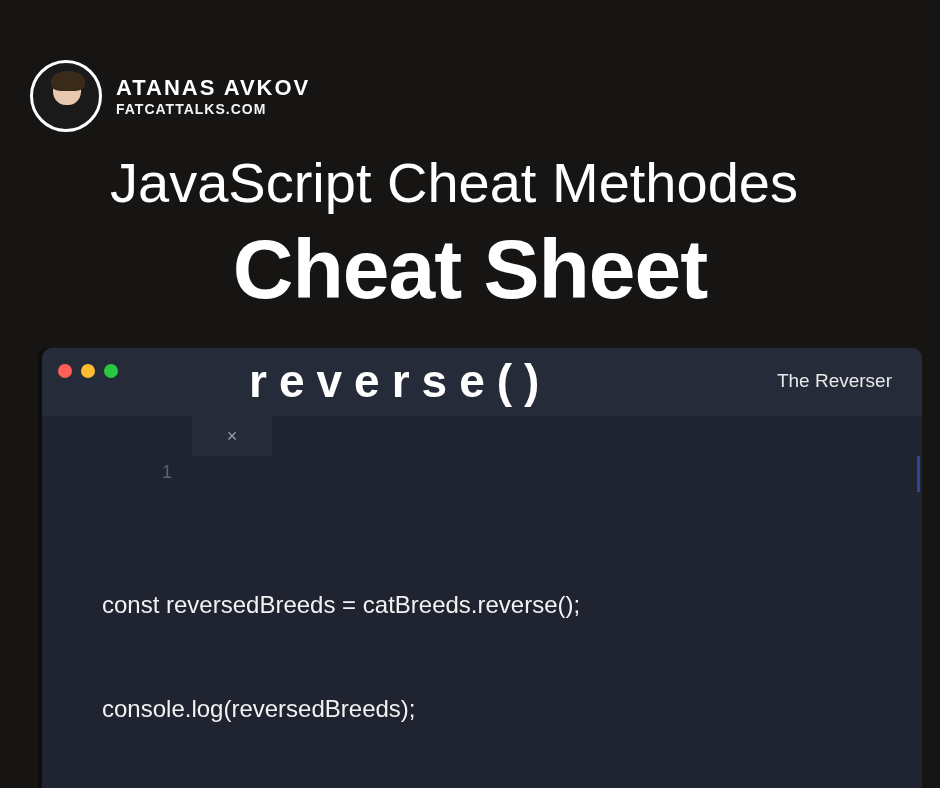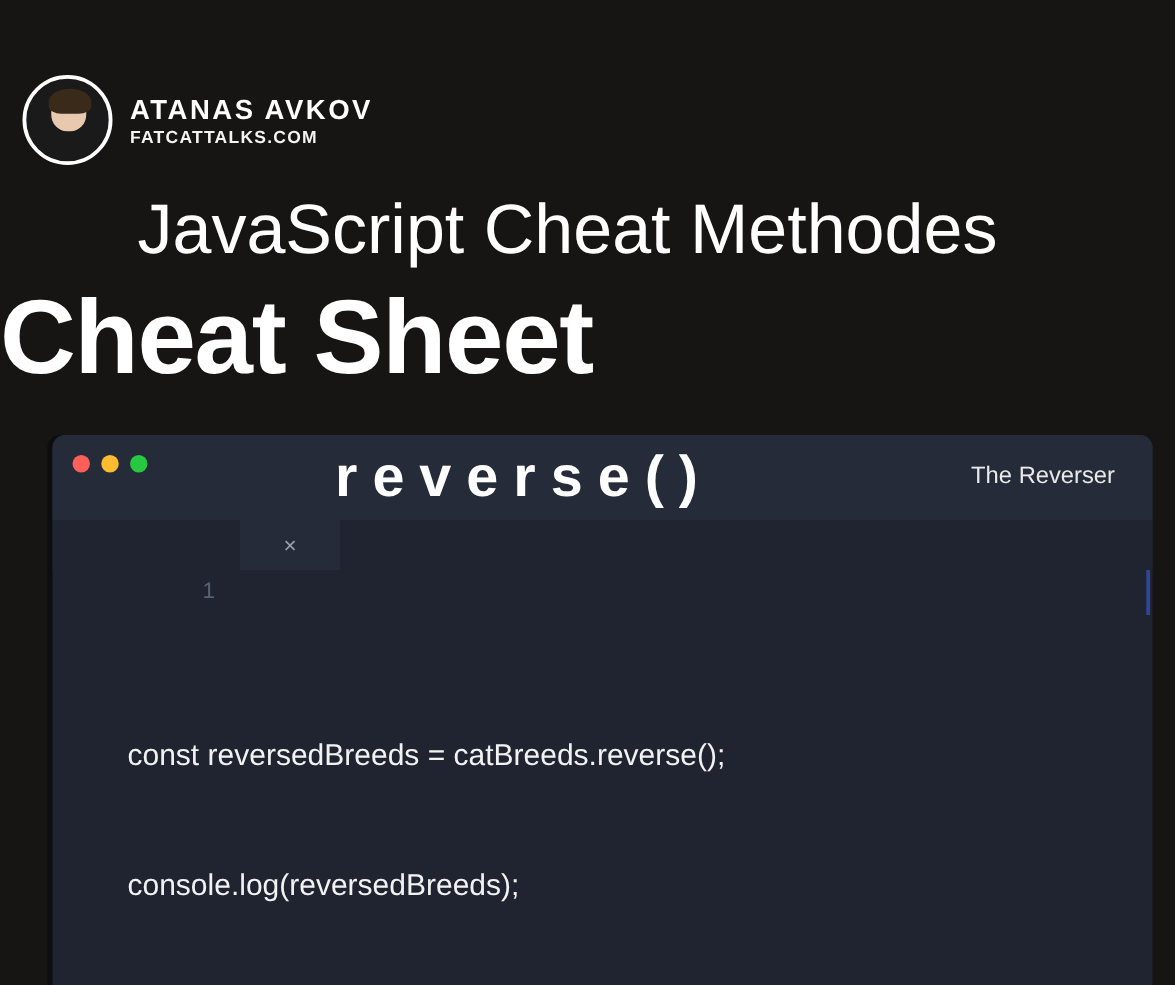--- a/index.html
+++ b/index.html
@@ -15,7 +15,7 @@
   .header {
     display: flex;
     align-items: center;
-    padding: 60px 0 0 18px;
+    padding: 60px 0 0 30px;
     gap: 14px;
   }
   .avatar {

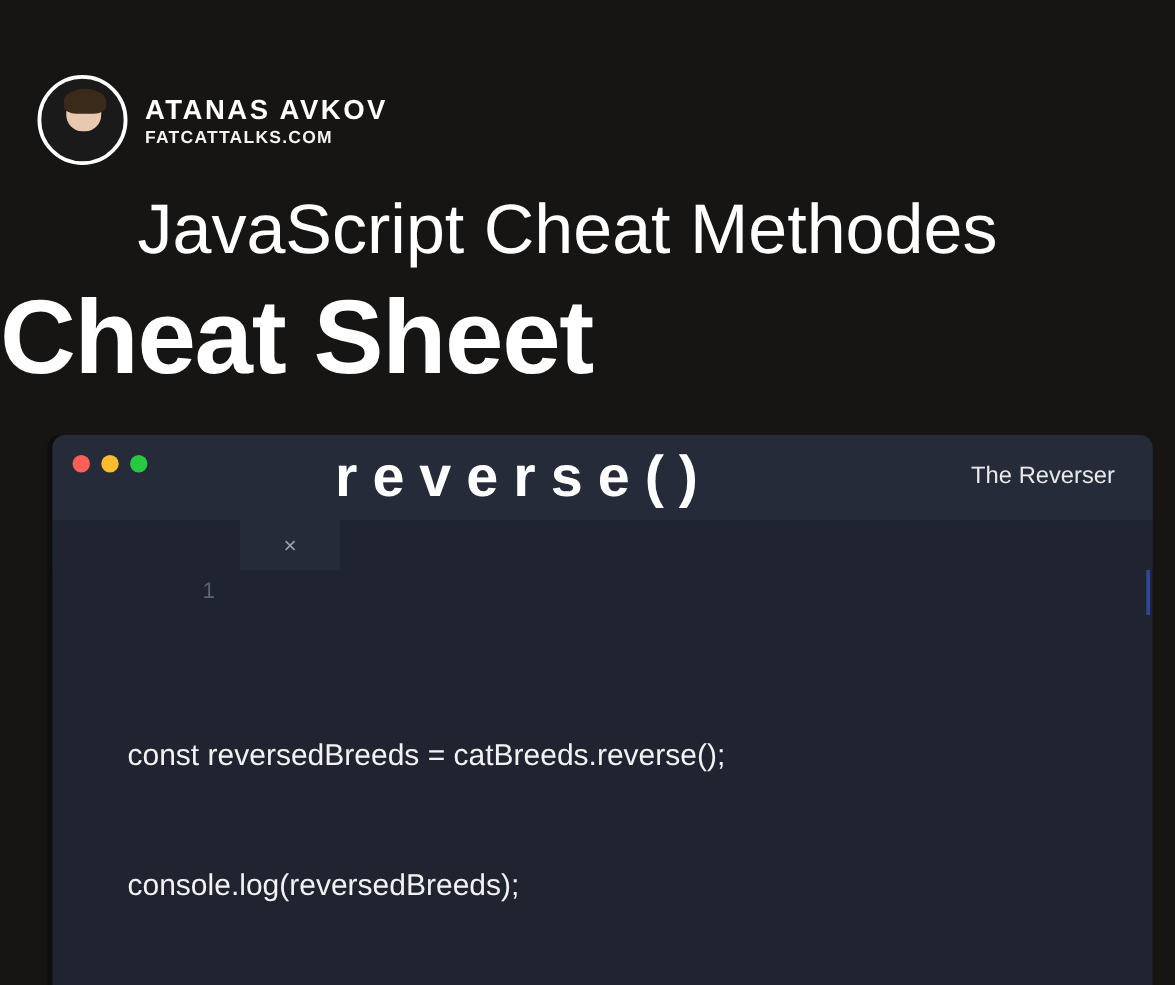--- a/index.html
+++ b/index.html
@@ -68,6 +68,7 @@
     color: #fff;
     font-size: 84px;
     font-weight: 800;
+    text-align: center;
     margin-top: 6px;
     letter-spacing: -1px;
   }

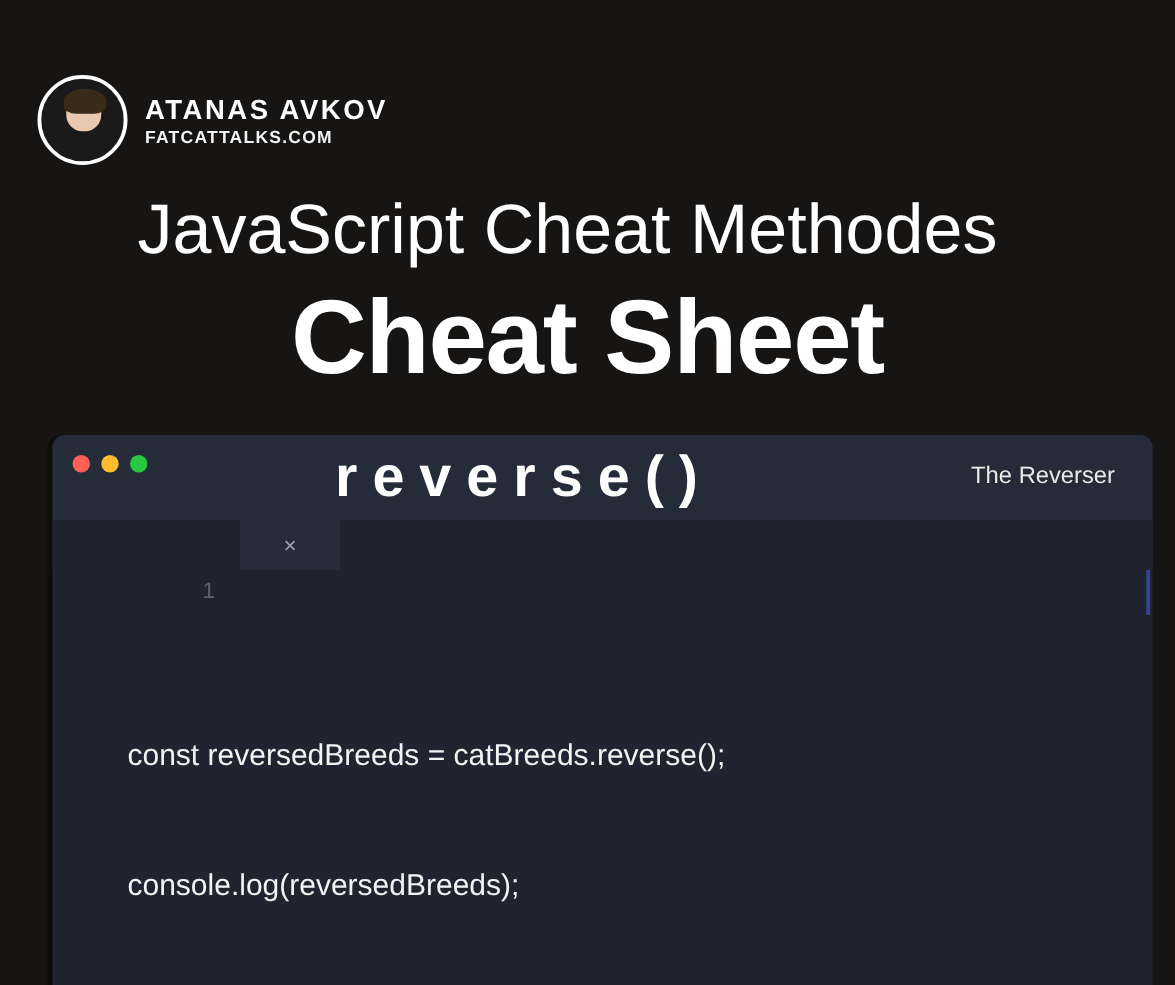--- a/index.html
+++ b/index.html
@@ -103,7 +103,7 @@
 
   .method-name {
     position: absolute;
-    left: 226px;
+    left: 207px;
     top: 6px;
     color: #fff;
     font-size: 46px;

